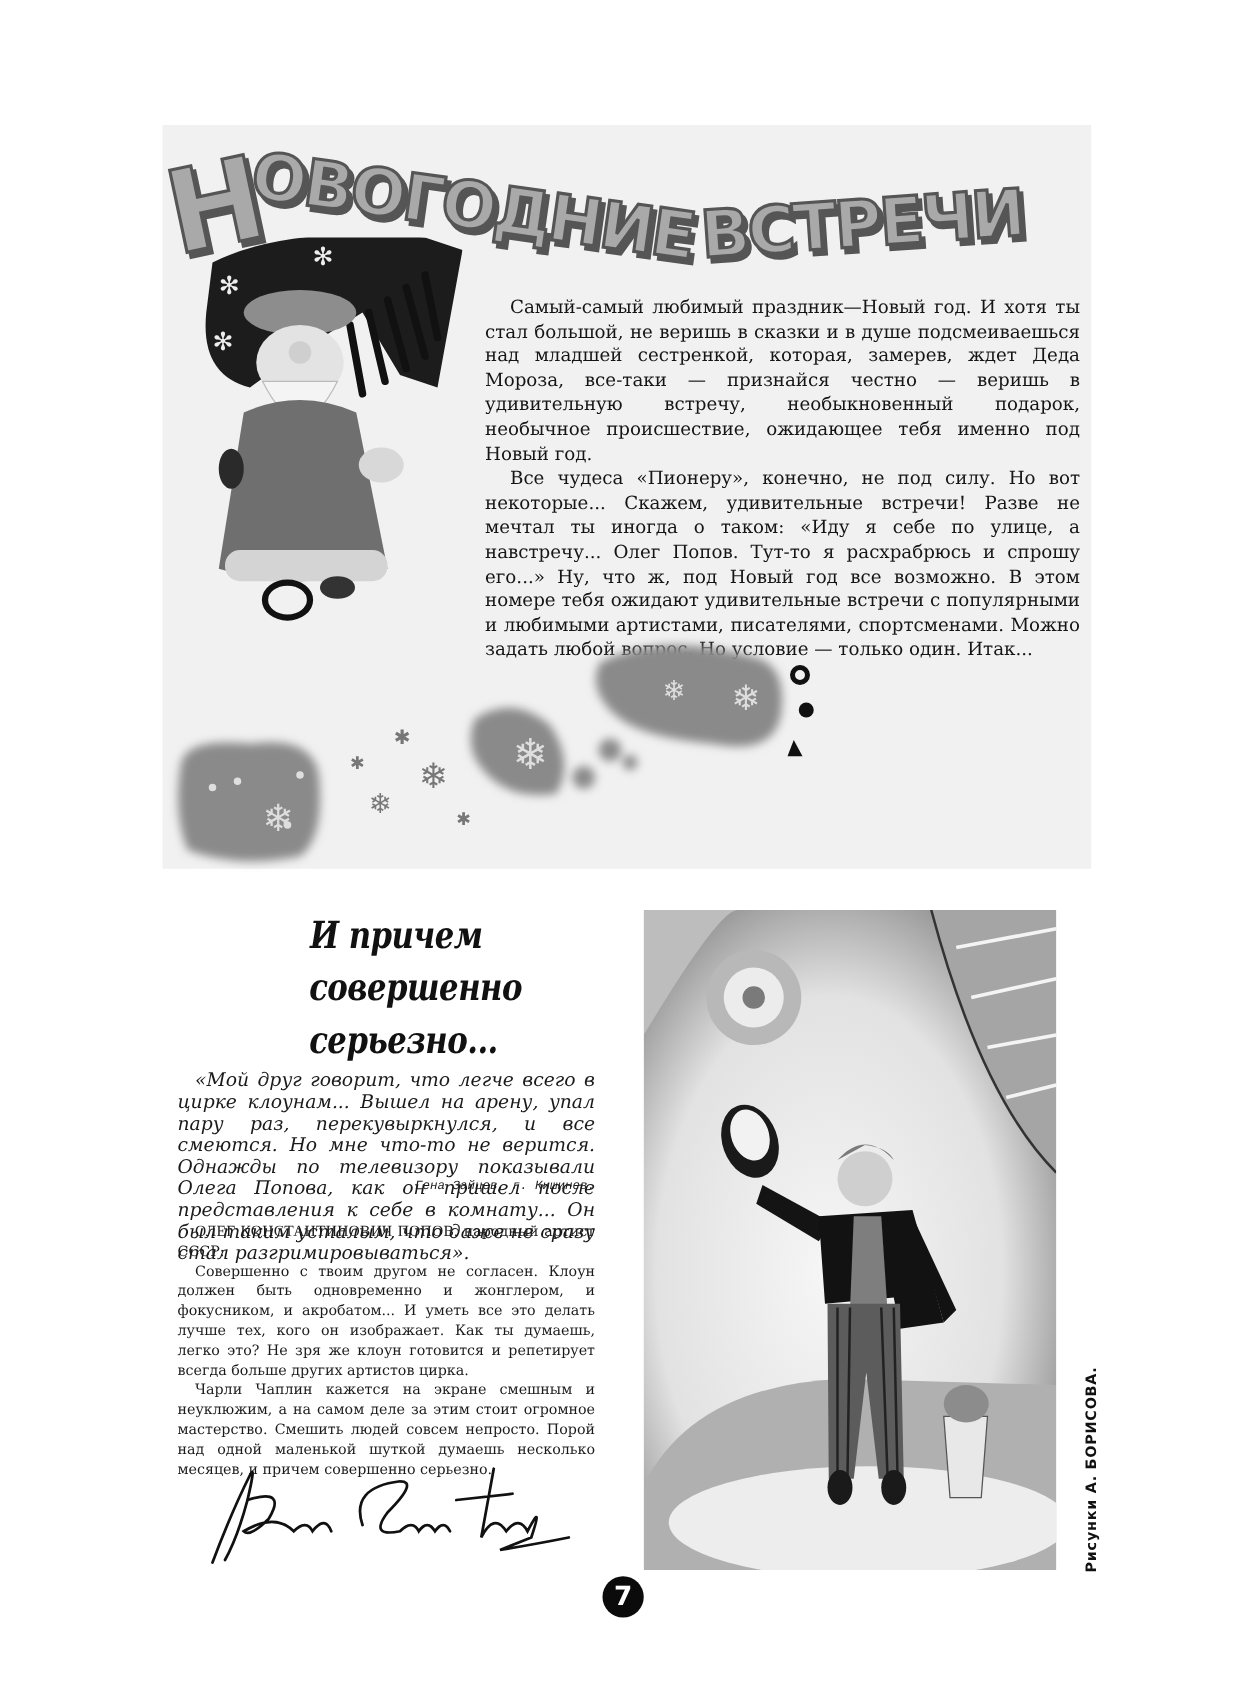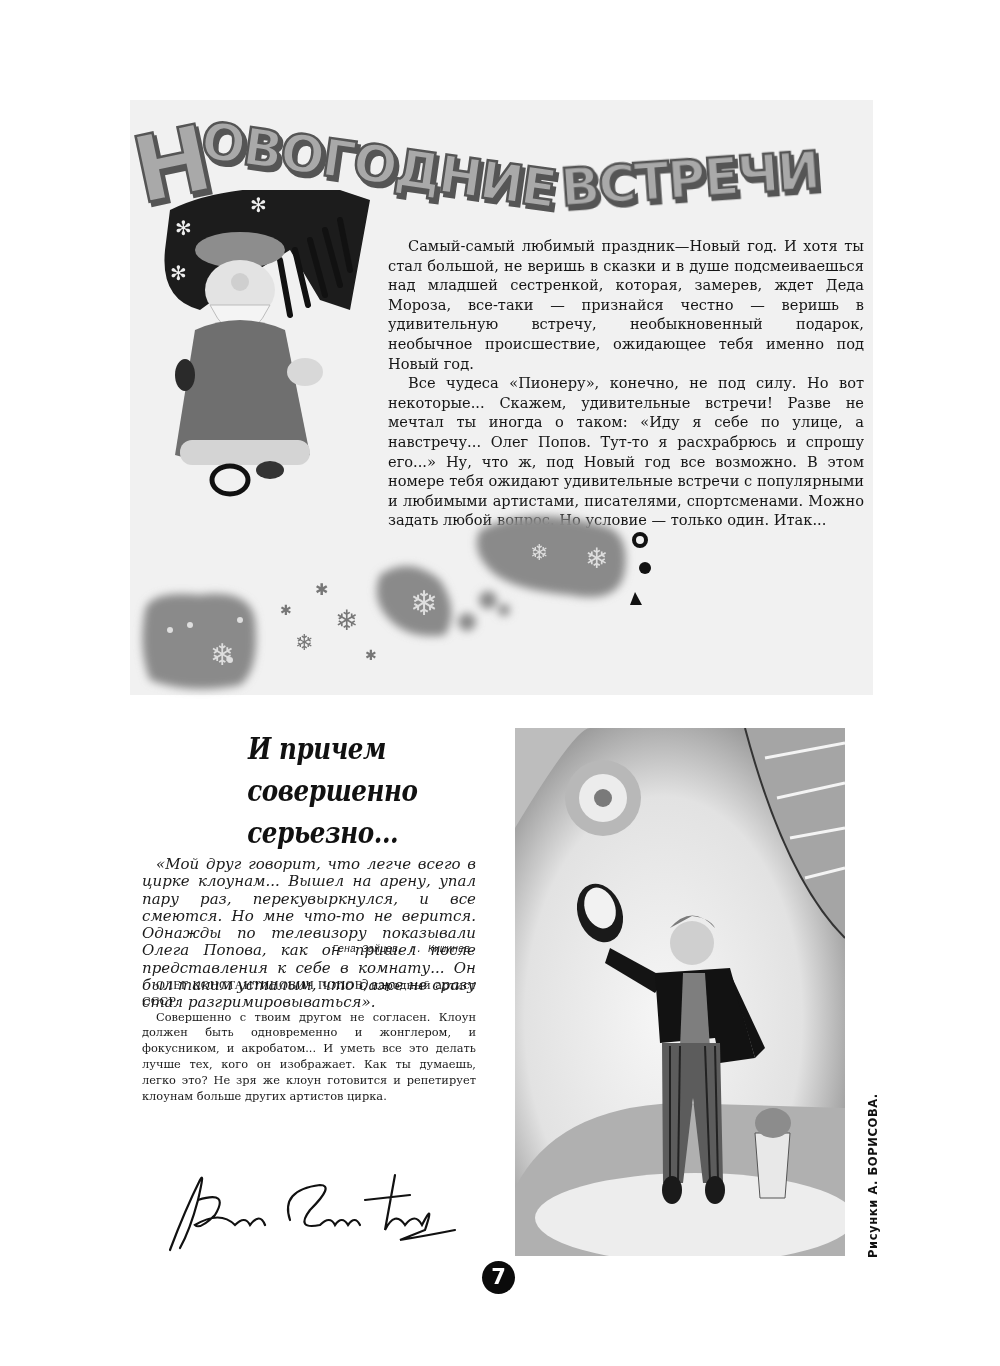--- a/index.html
+++ b/index.html
@@ -152,7 +152,7 @@
 
 <div class="answer">
   <p class="who"><span class="name">ОЛЕГ КОНСТАНТИНОВИЧ ПОПОВ,</span><span> народный артист СССР:</span></p>
-  <p>Совершенно с твоим другом не согласен. Клоун должен быть одновременно и жонглером, и фокусником, и акробатом... И уметь все это делать лучше тех, кого он изображает. Как ты думаешь, легко это? Не зря же клоун готовится и репетирует клоунам больше других артистов цирка.</p>
+  <p>Совершенно с твоим другом не согласен. Клоун должен быть одновременно и жонглером, и фокусником, и акробатом... И уметь все это делать лучше тех, кого он изображает. Как ты думаешь, легко это? Не зря же клоун готовится и репетирует всегда больше других артистов цирка.</p>
 </div>
 
 <div class="signature">

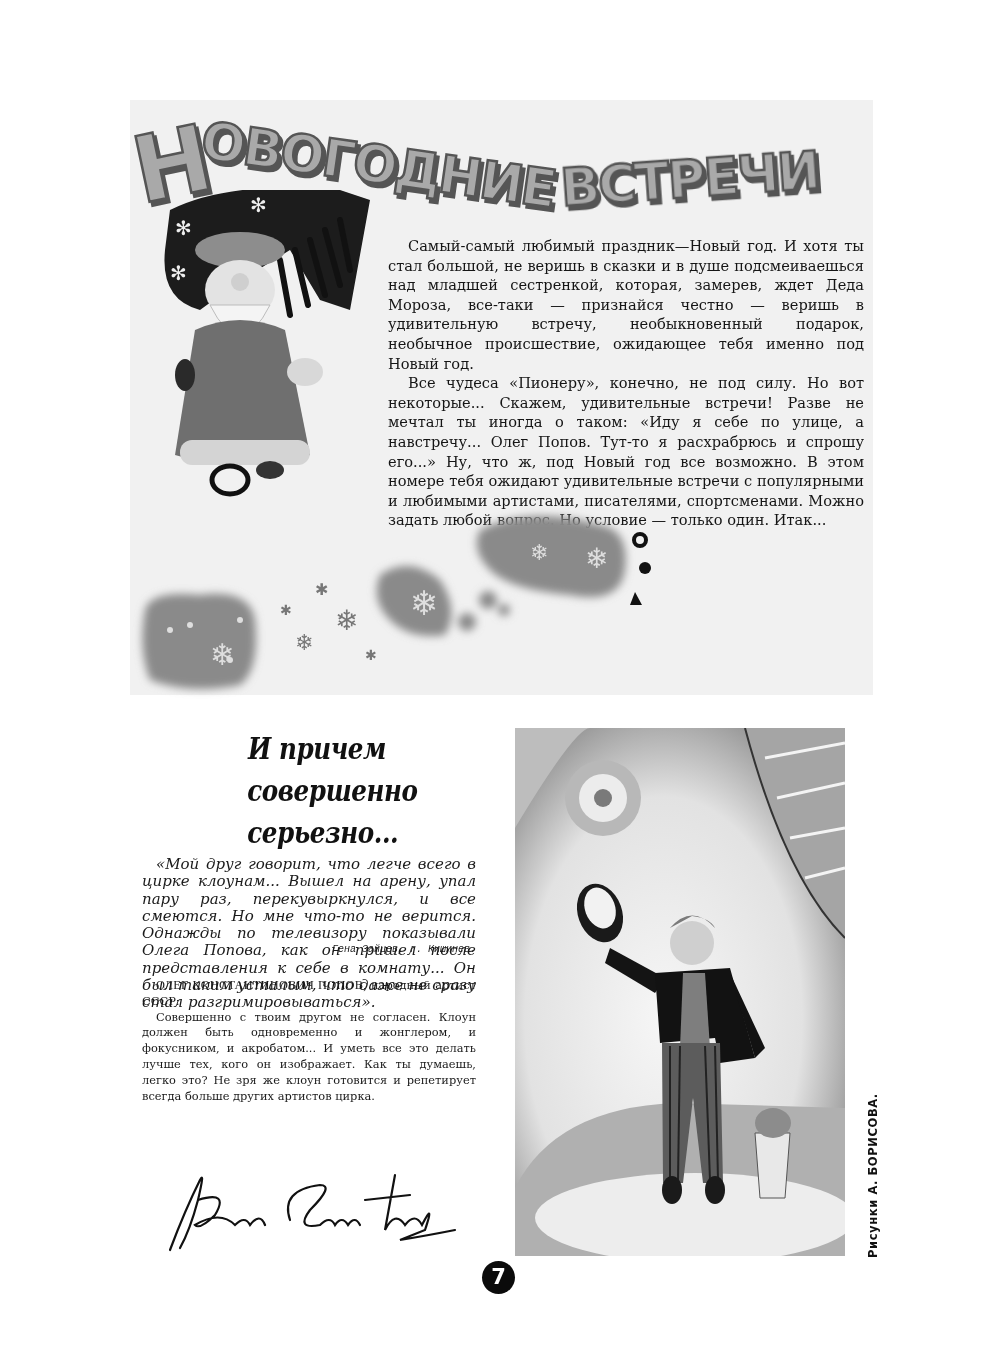--- a/index.html
+++ b/index.html
@@ -153,6 +153,7 @@
 <div class="answer">
   <p class="who"><span class="name">ОЛЕГ КОНСТАНТИНОВИЧ ПОПОВ,</span><span> народный артист СССР:</span></p>
   <p>Совершенно с твоим другом не согласен. Клоун должен быть одновременно и жонглером, и фокусником, и акробатом... И уметь все это делать лучше тех, кого он изображает. Как ты думаешь, легко это? Не зря же клоун готовится и репетирует всегда больше других артистов цирка.</p>
+  <p>Чарли Чаплин кажется на экране смешным и неуклюжим, а на самом деле за этим стоит огромное мастерство. Смешить людей совсем непросто. Порой над одной маленькой шуткой думаешь несколько месяцев, и причем совершенно серьезно.</p>
 </div>
 
 <div class="signature">

